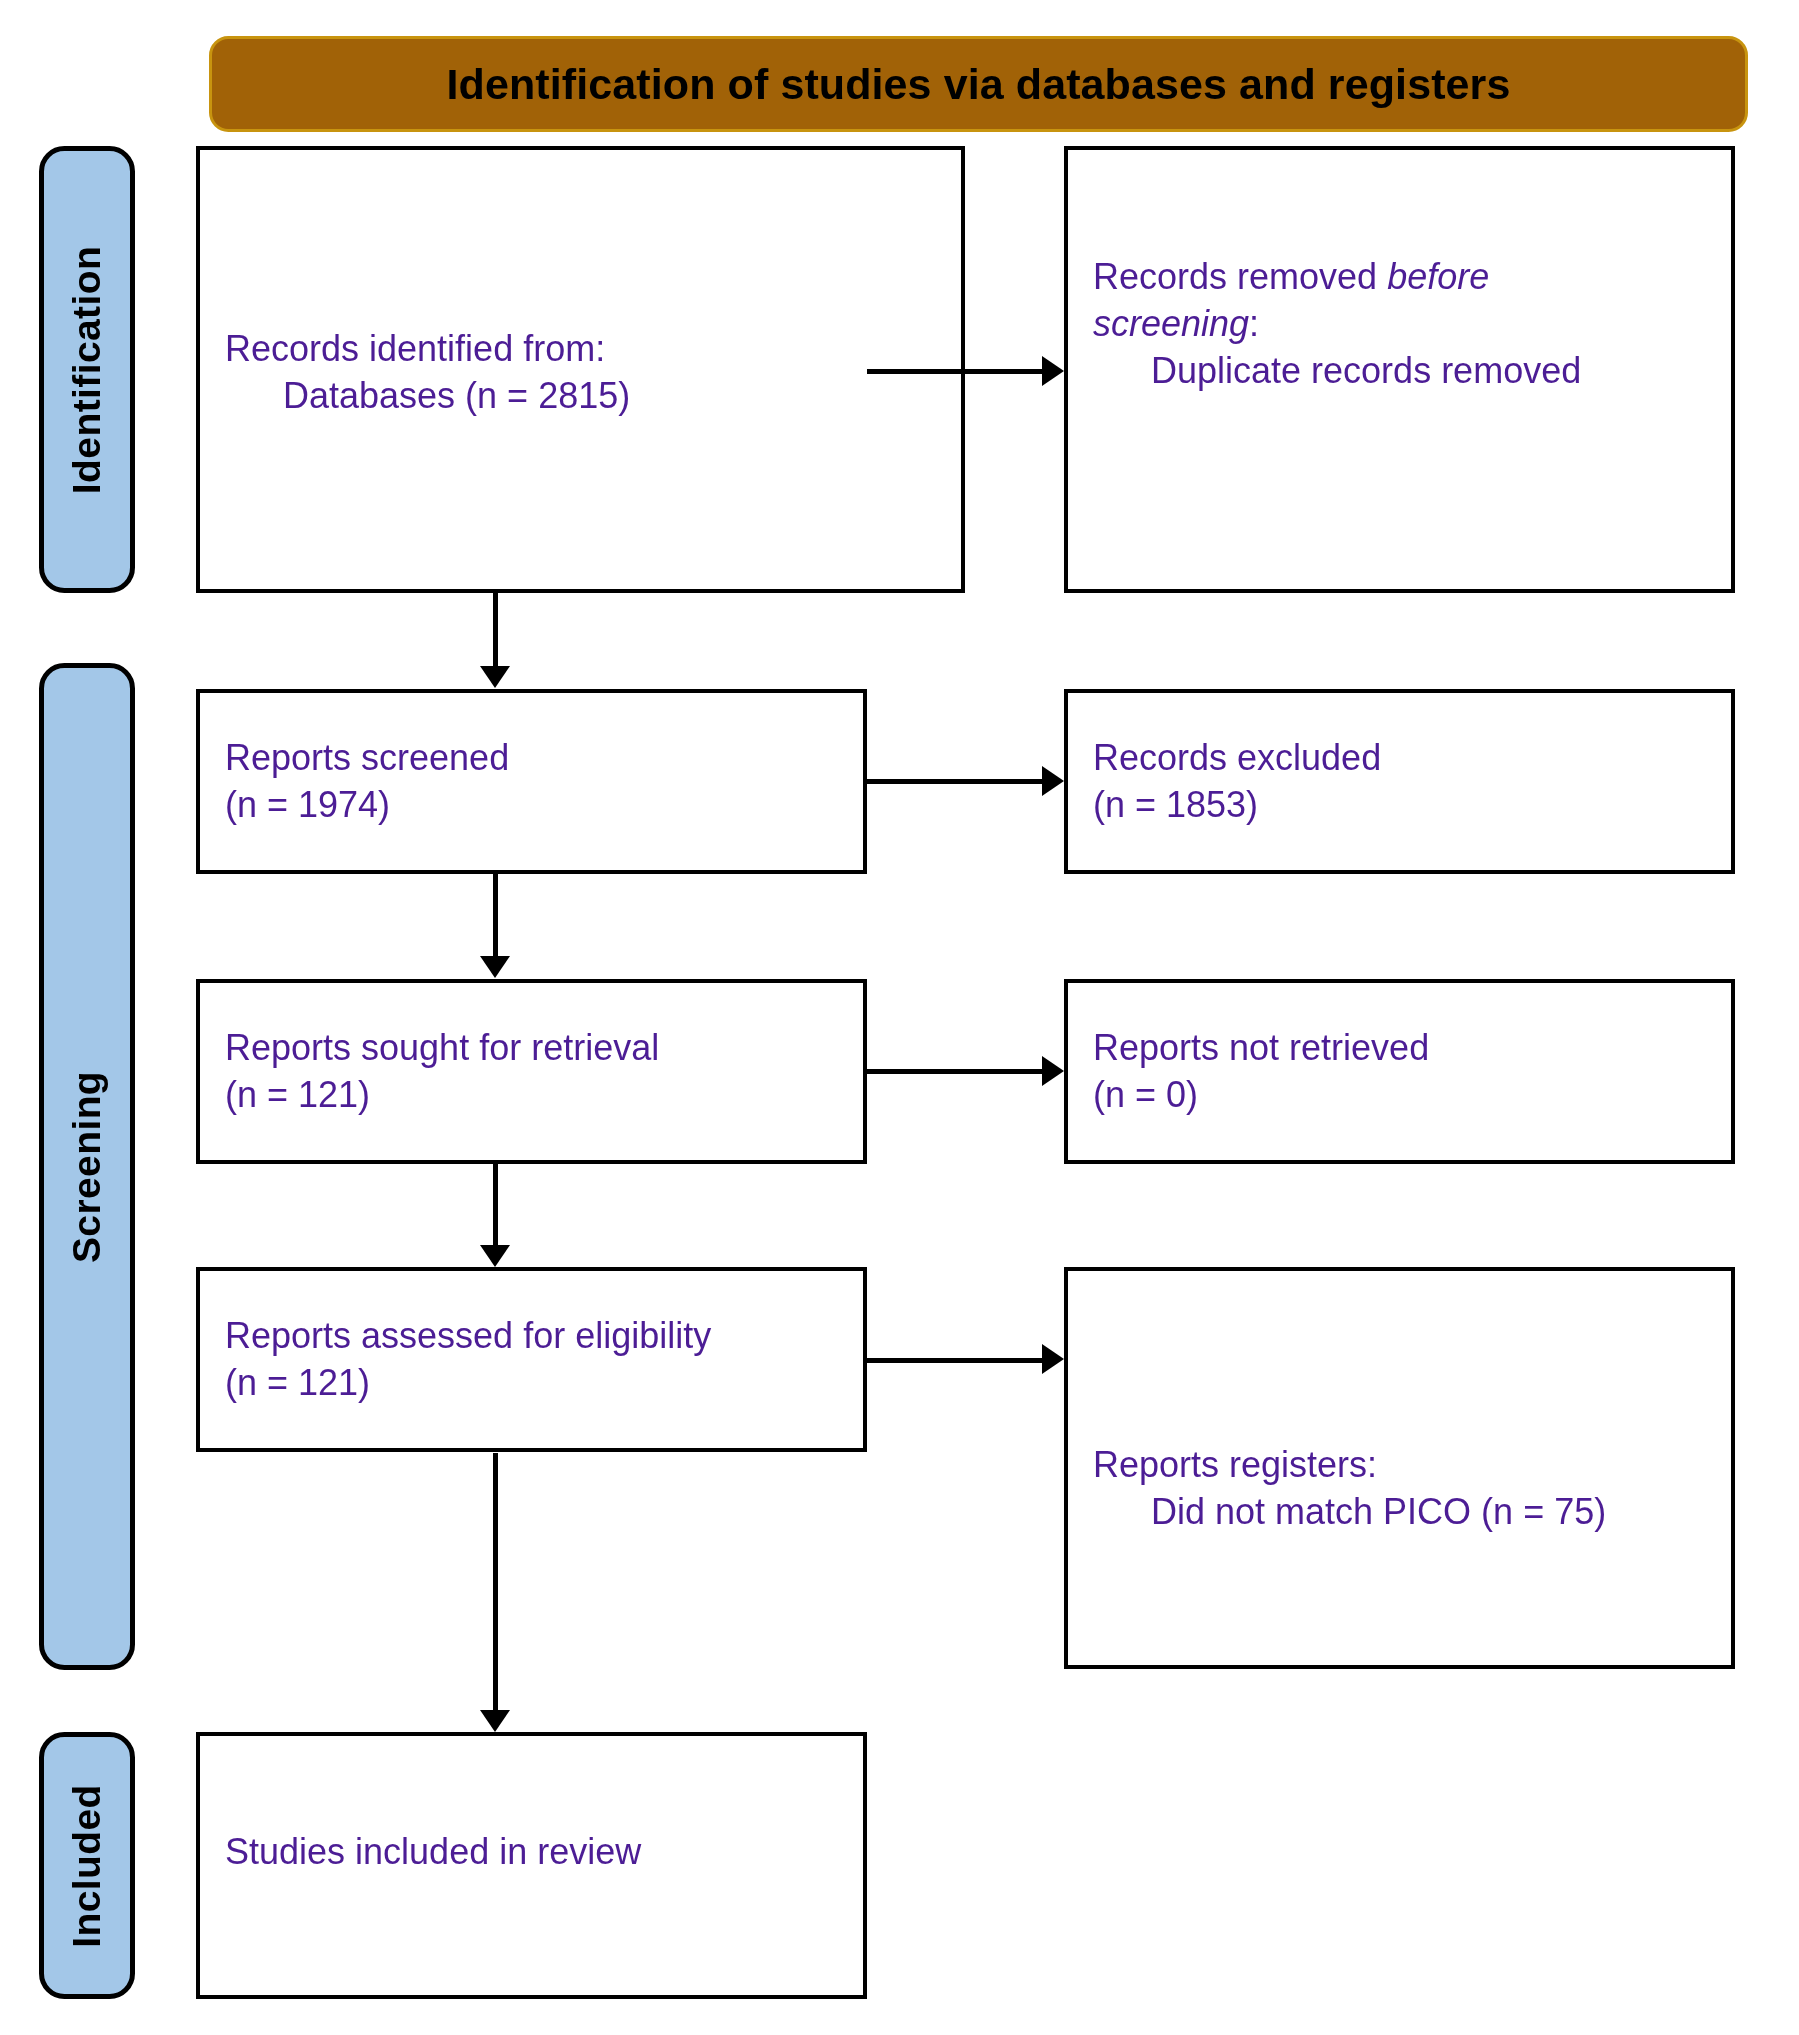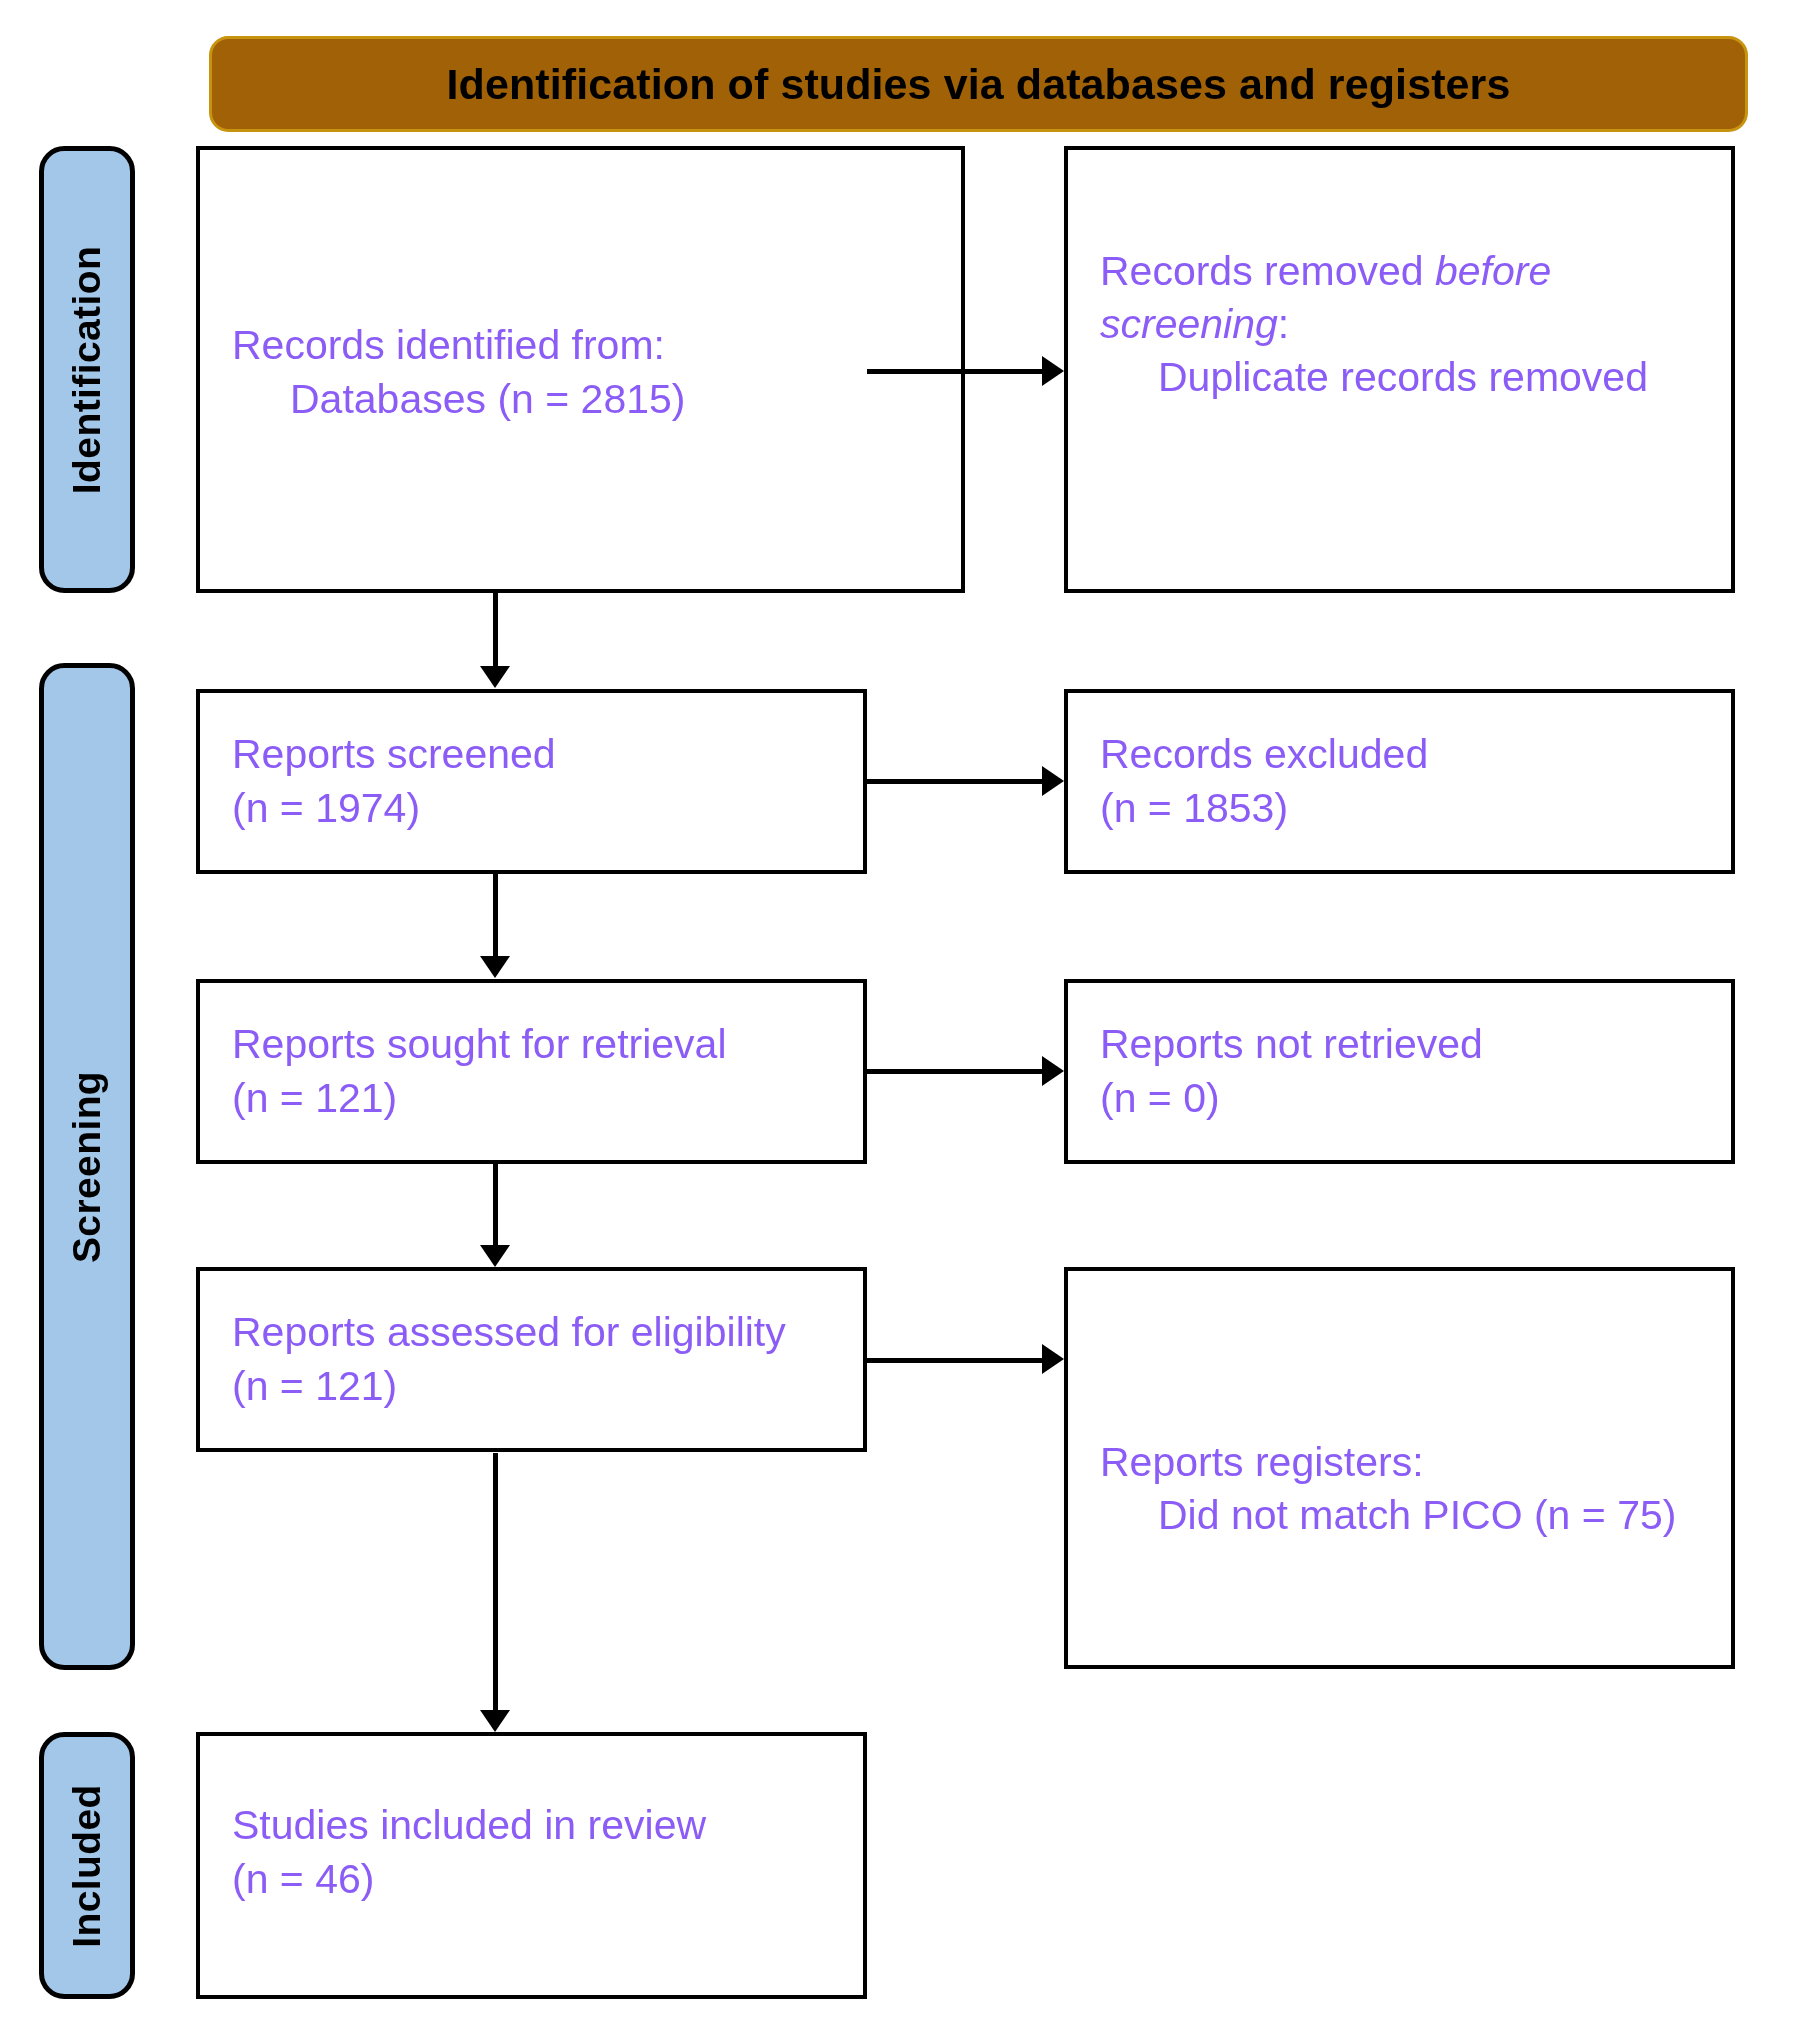--- a/index.html
+++ b/index.html
@@ -79,10 +79,10 @@
   }
   .node-inner {
     width: 100%;
-    padding: 0 32px;
-    font-size: 41px;
+    padding: 0 25px;
+    font-size: 36px;
     line-height: 1.30;
-    color: #8b5cf6;
+    color: #4c1d95;
   }
   .node-inner .ln { display: block; white-space: nowrap; }
   .node-inner .indent { padding-left: 58px; }

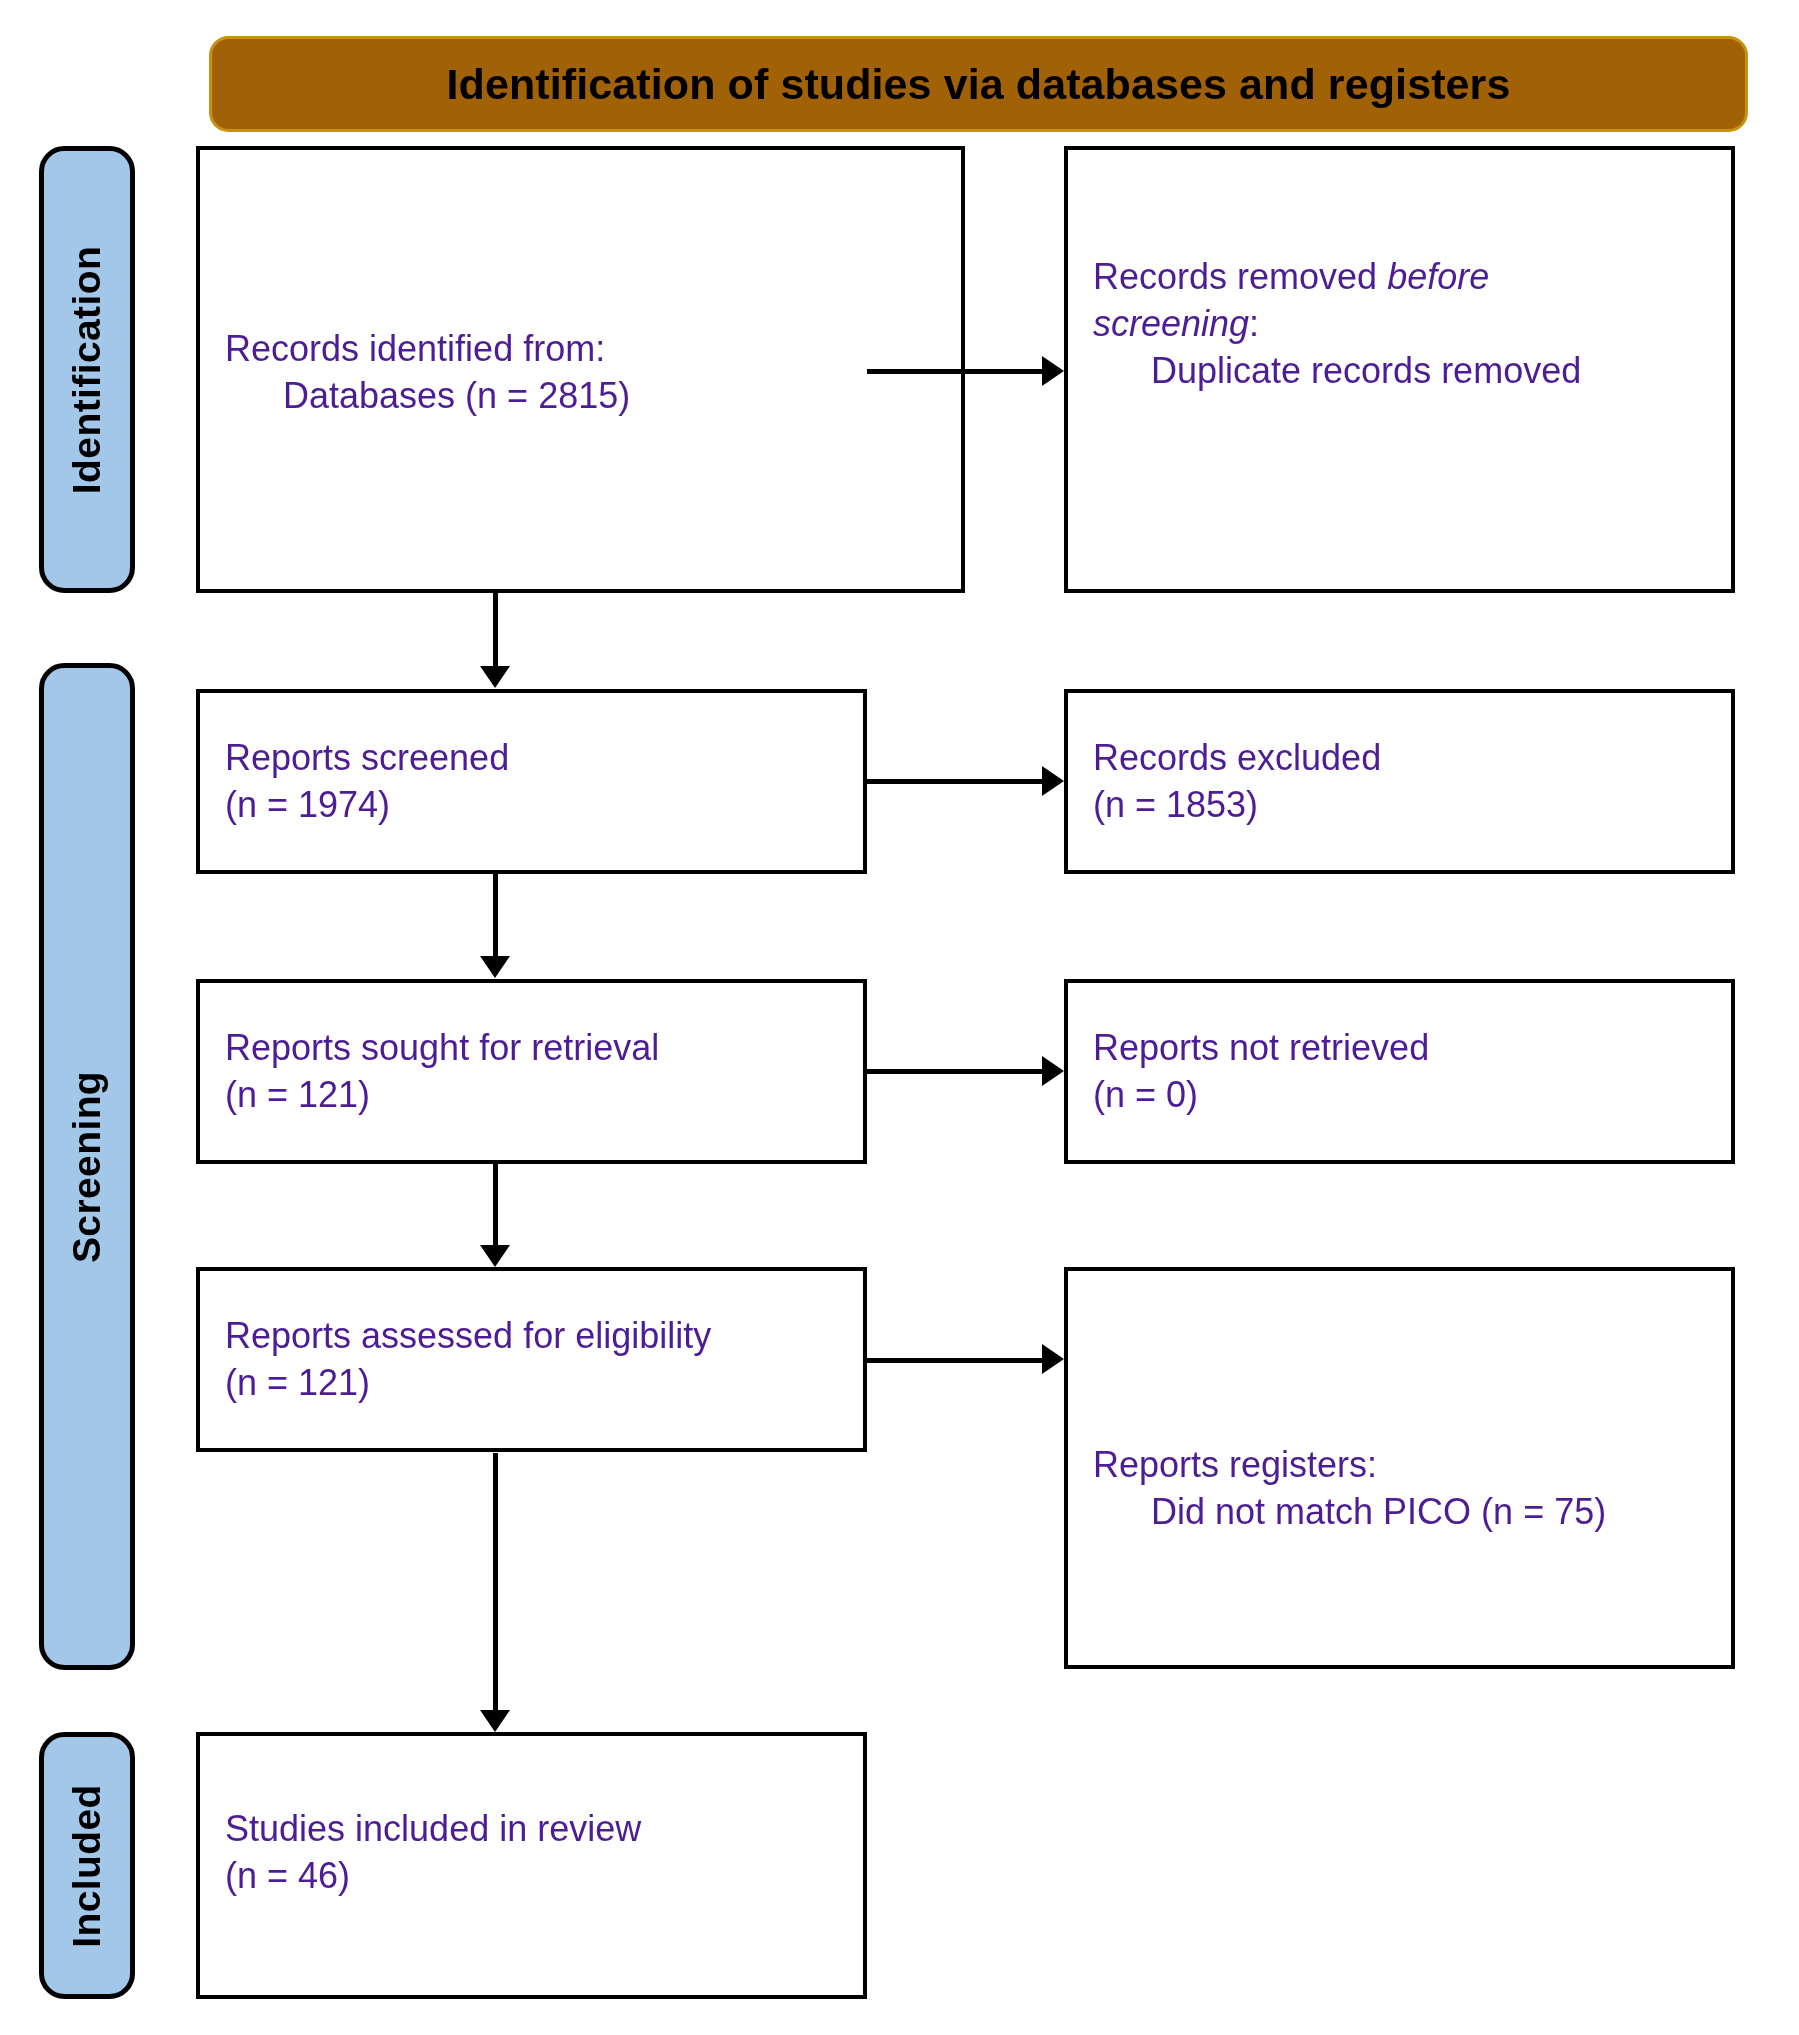--- a/index.html
+++ b/index.html
@@ -230,7 +230,6 @@
   <div class="node" id="node-included">
     <div class="node-inner">
       <span class="ln">Studies included in review</span>
-      <span class="ln">(n = 46)</span>
     </div>
   </div>
 

